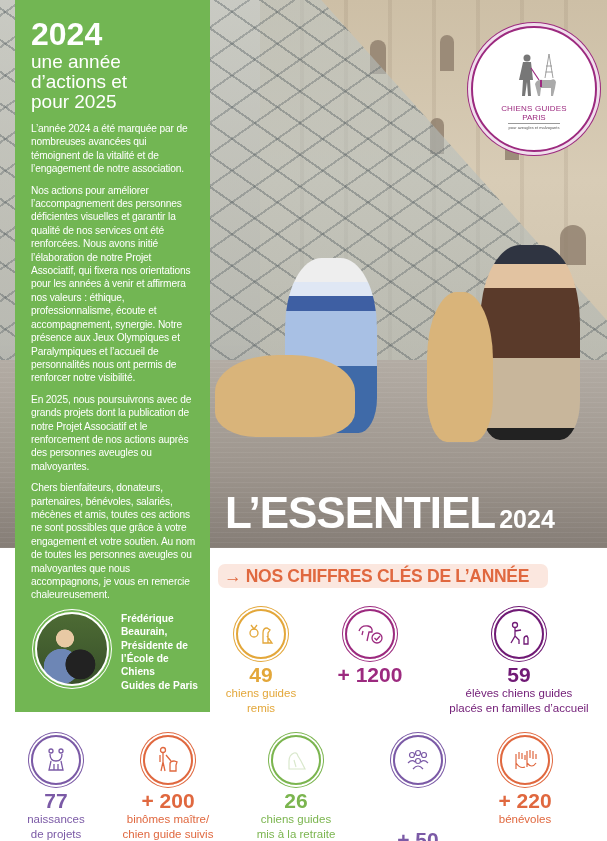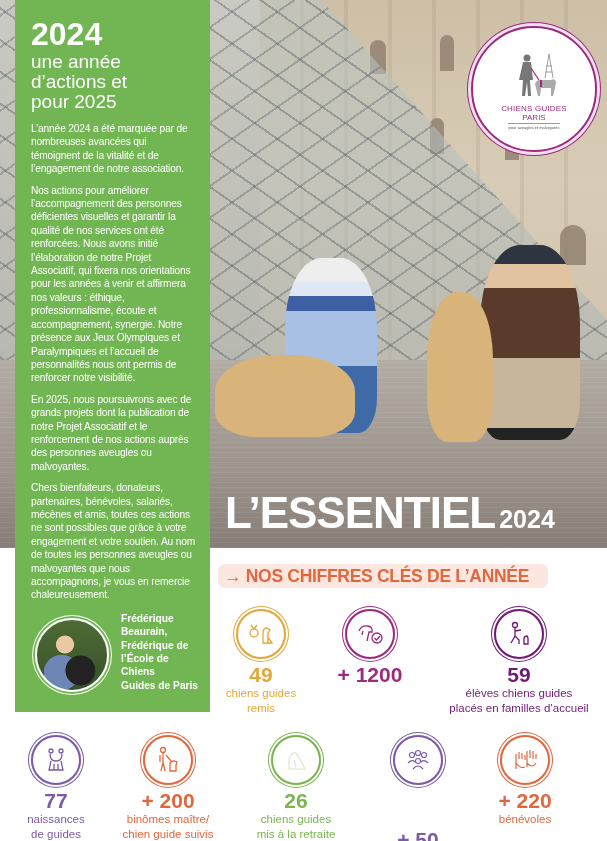--- a/index.html
+++ b/index.html
@@ -54,7 +54,7 @@
   .panel .year { font-size: 32px; font-weight: bold; line-height: 1; margin-bottom: 2px; }
   .panel .subtitle { font-size: 19px; line-height: 20px; margin-bottom: 10px; }
   .panel p { font-size: 10.2px; line-height: 13.4px; margin-bottom: 8px; letter-spacing: -0.15px; }
-  .signature { display: flex; align-items: flex-end; margin-top: 10px; }
+  .signature { display: flex; align-items: flex-start; margin-top: 10px; }
   .portrait {
     width: 74px; height: 74px; border-radius: 50%; border: 2px solid #fff; flex: none; margin-left: 4px;
     background: radial-gradient(circle at 40% 35%, #e8c9a4 0 14%, transparent 15%),

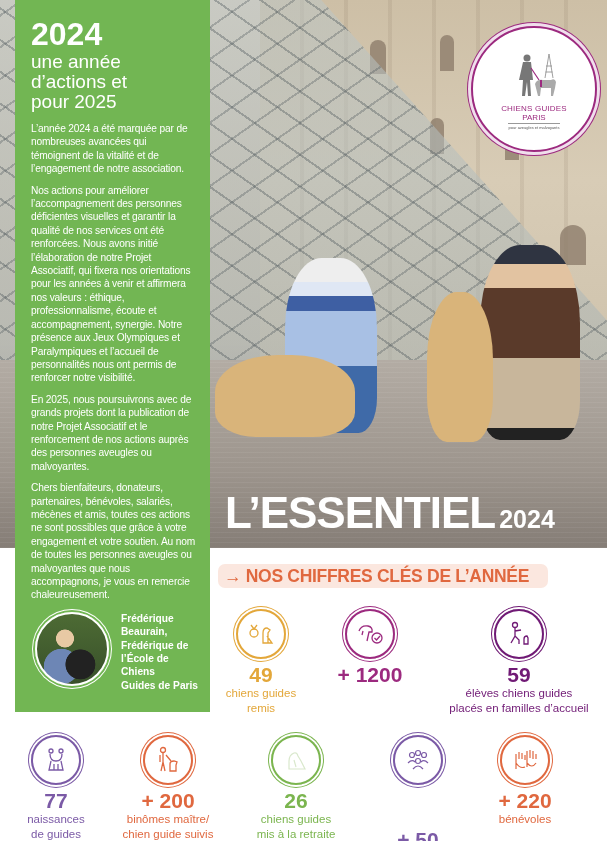--- a/index.html
+++ b/index.html
@@ -138,7 +138,7 @@
     <div class="sig-text">
       <div>Frédérique</div>
       <div>Beaurain,</div>
-      <div>Frédérique de</div>
+      <div>Présidente de</div>
       <div>l’École de Chiens</div>
       <div>Guides de Paris</div>
     </div>

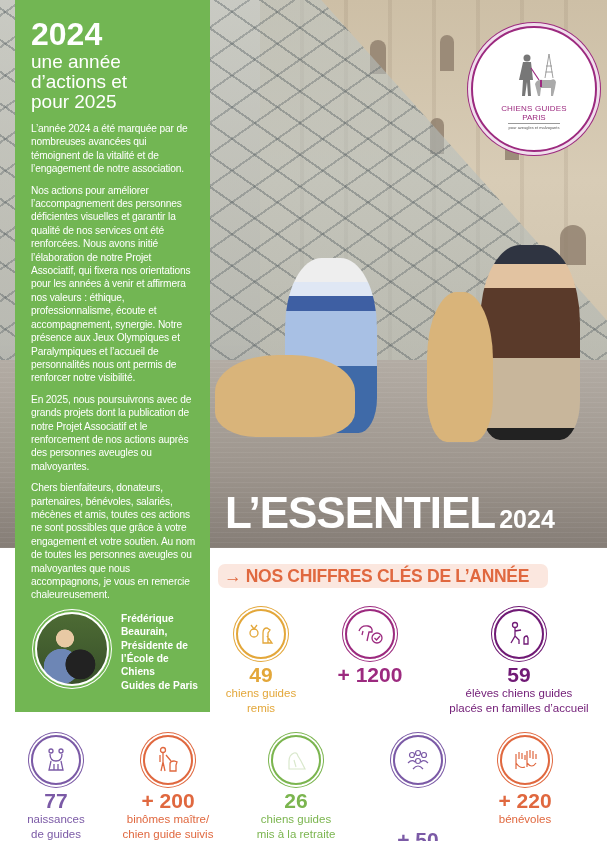--- a/index.html
+++ b/index.html
@@ -203,7 +203,7 @@
   <div class="value">77</div>
   <div class="label">
     <div>naissances</div>
-      <div>de guides</div>
+      <div>de projets</div>
   </div>
 </div>
 

